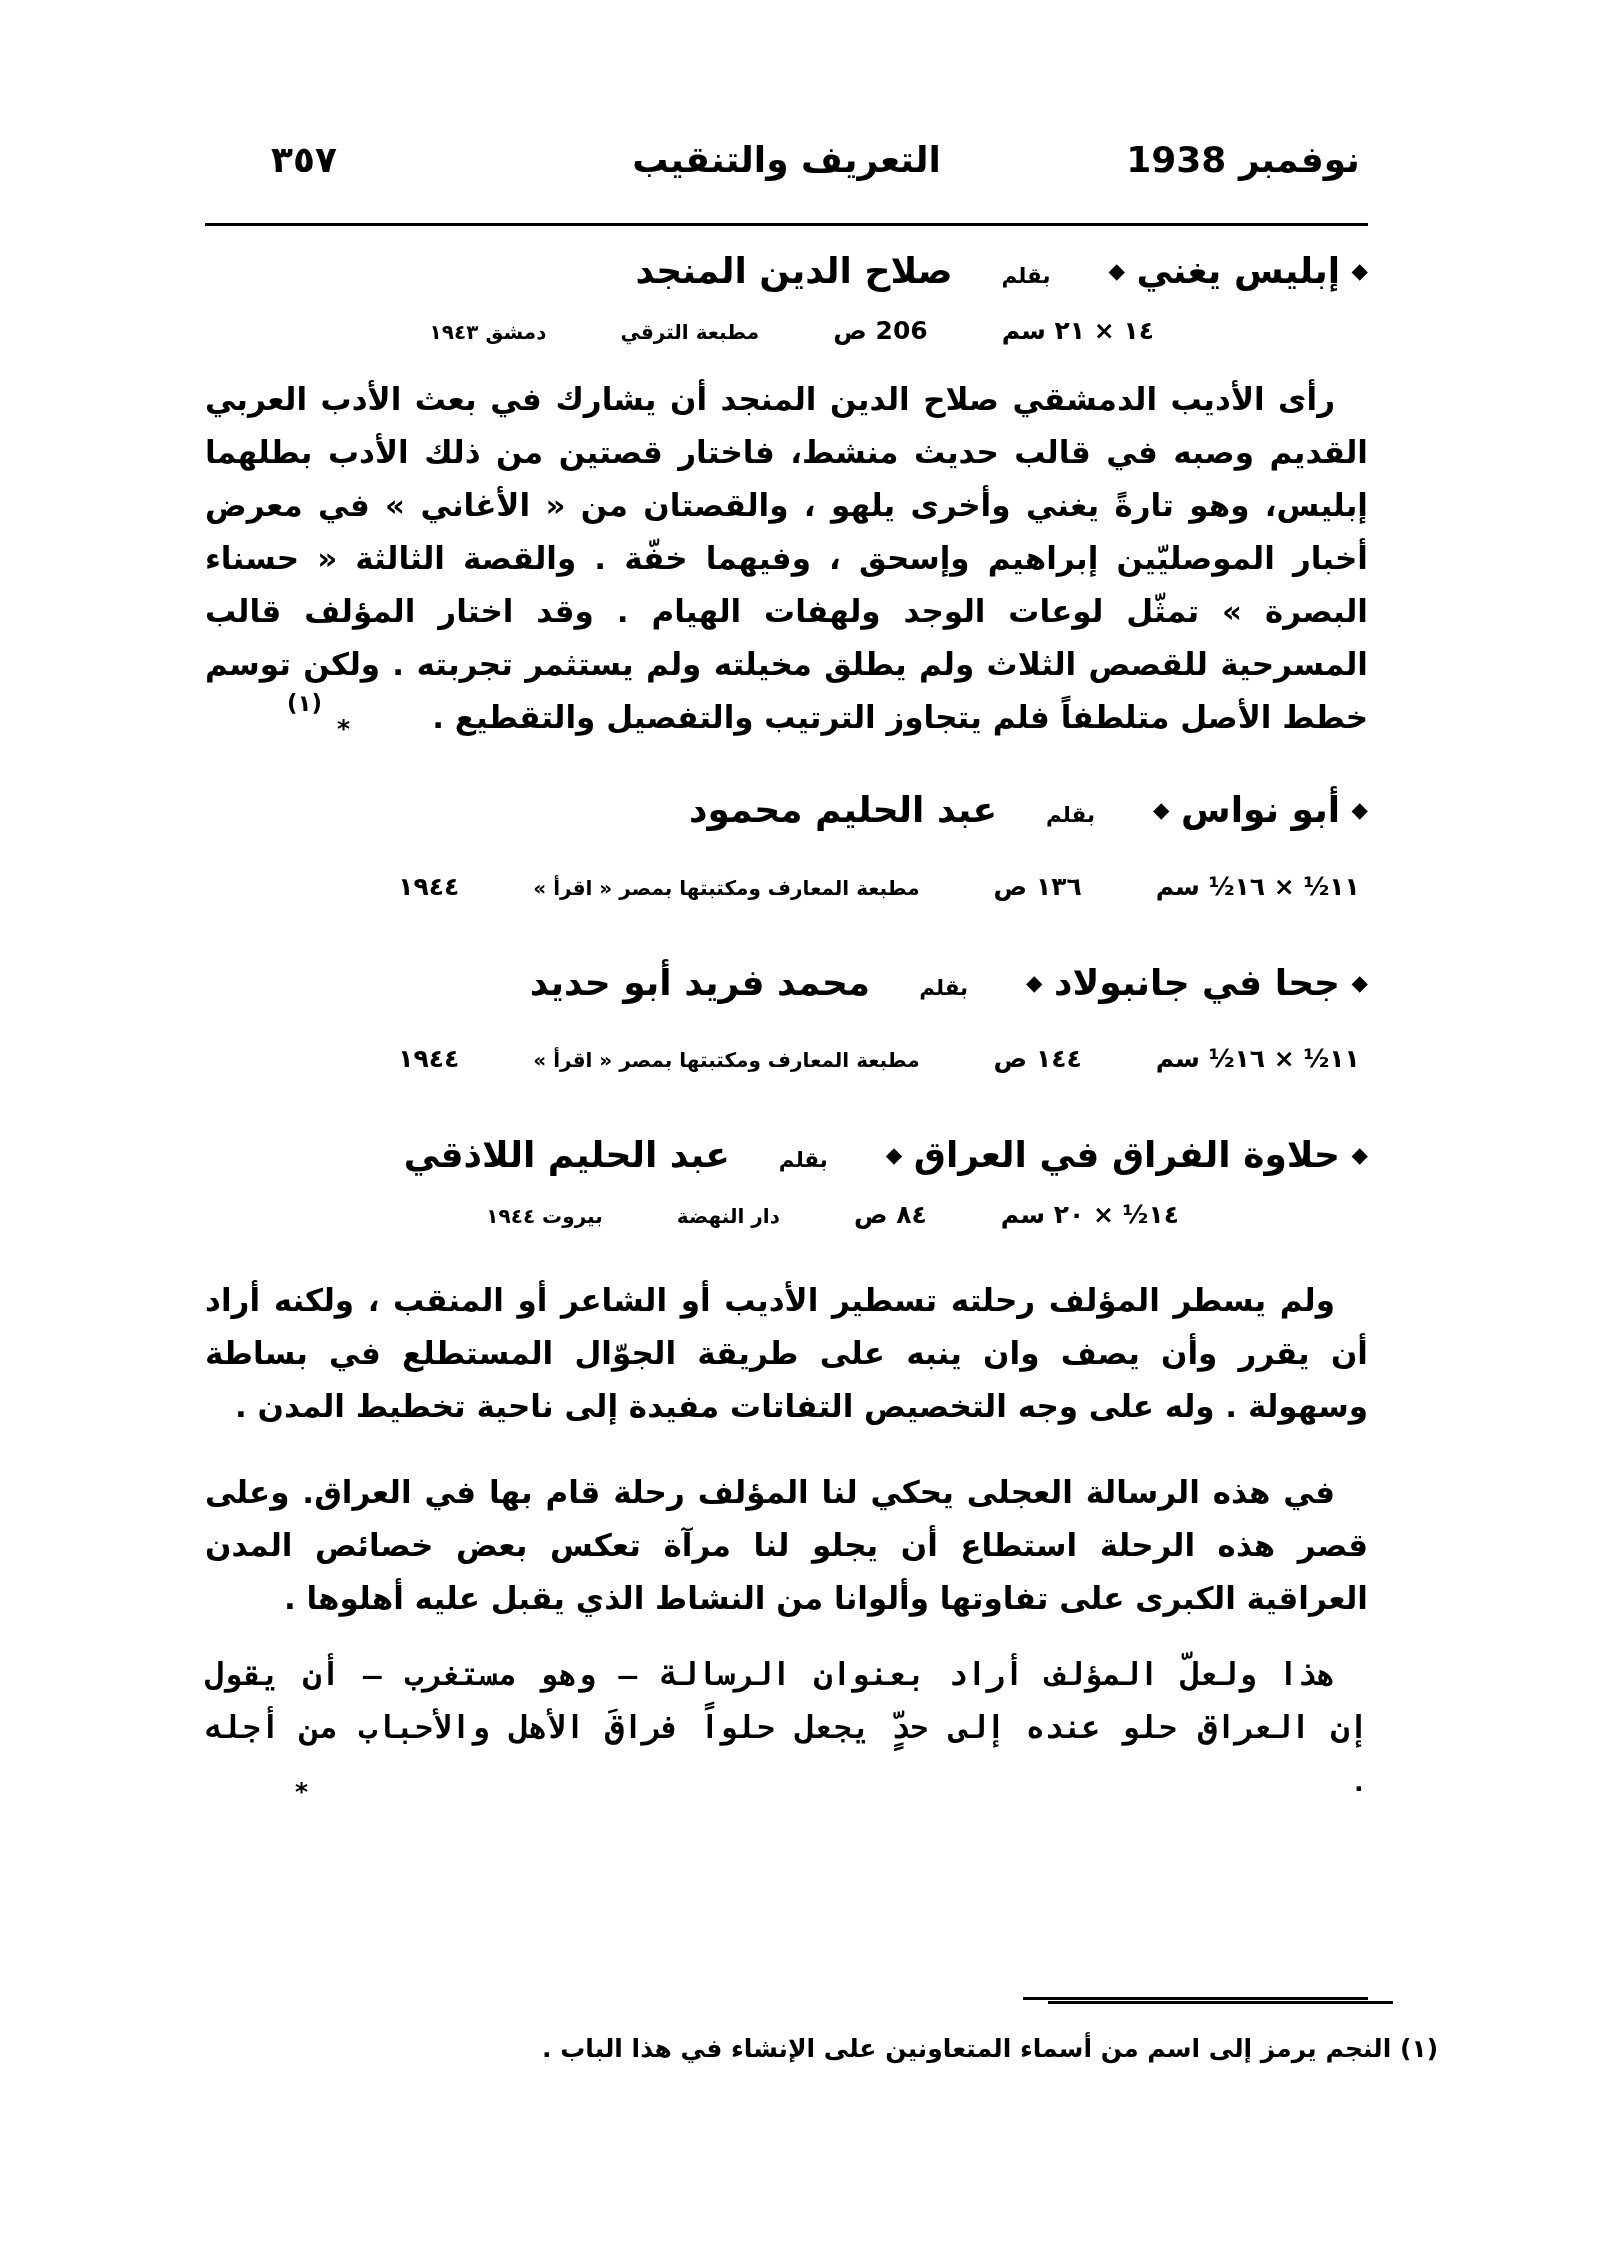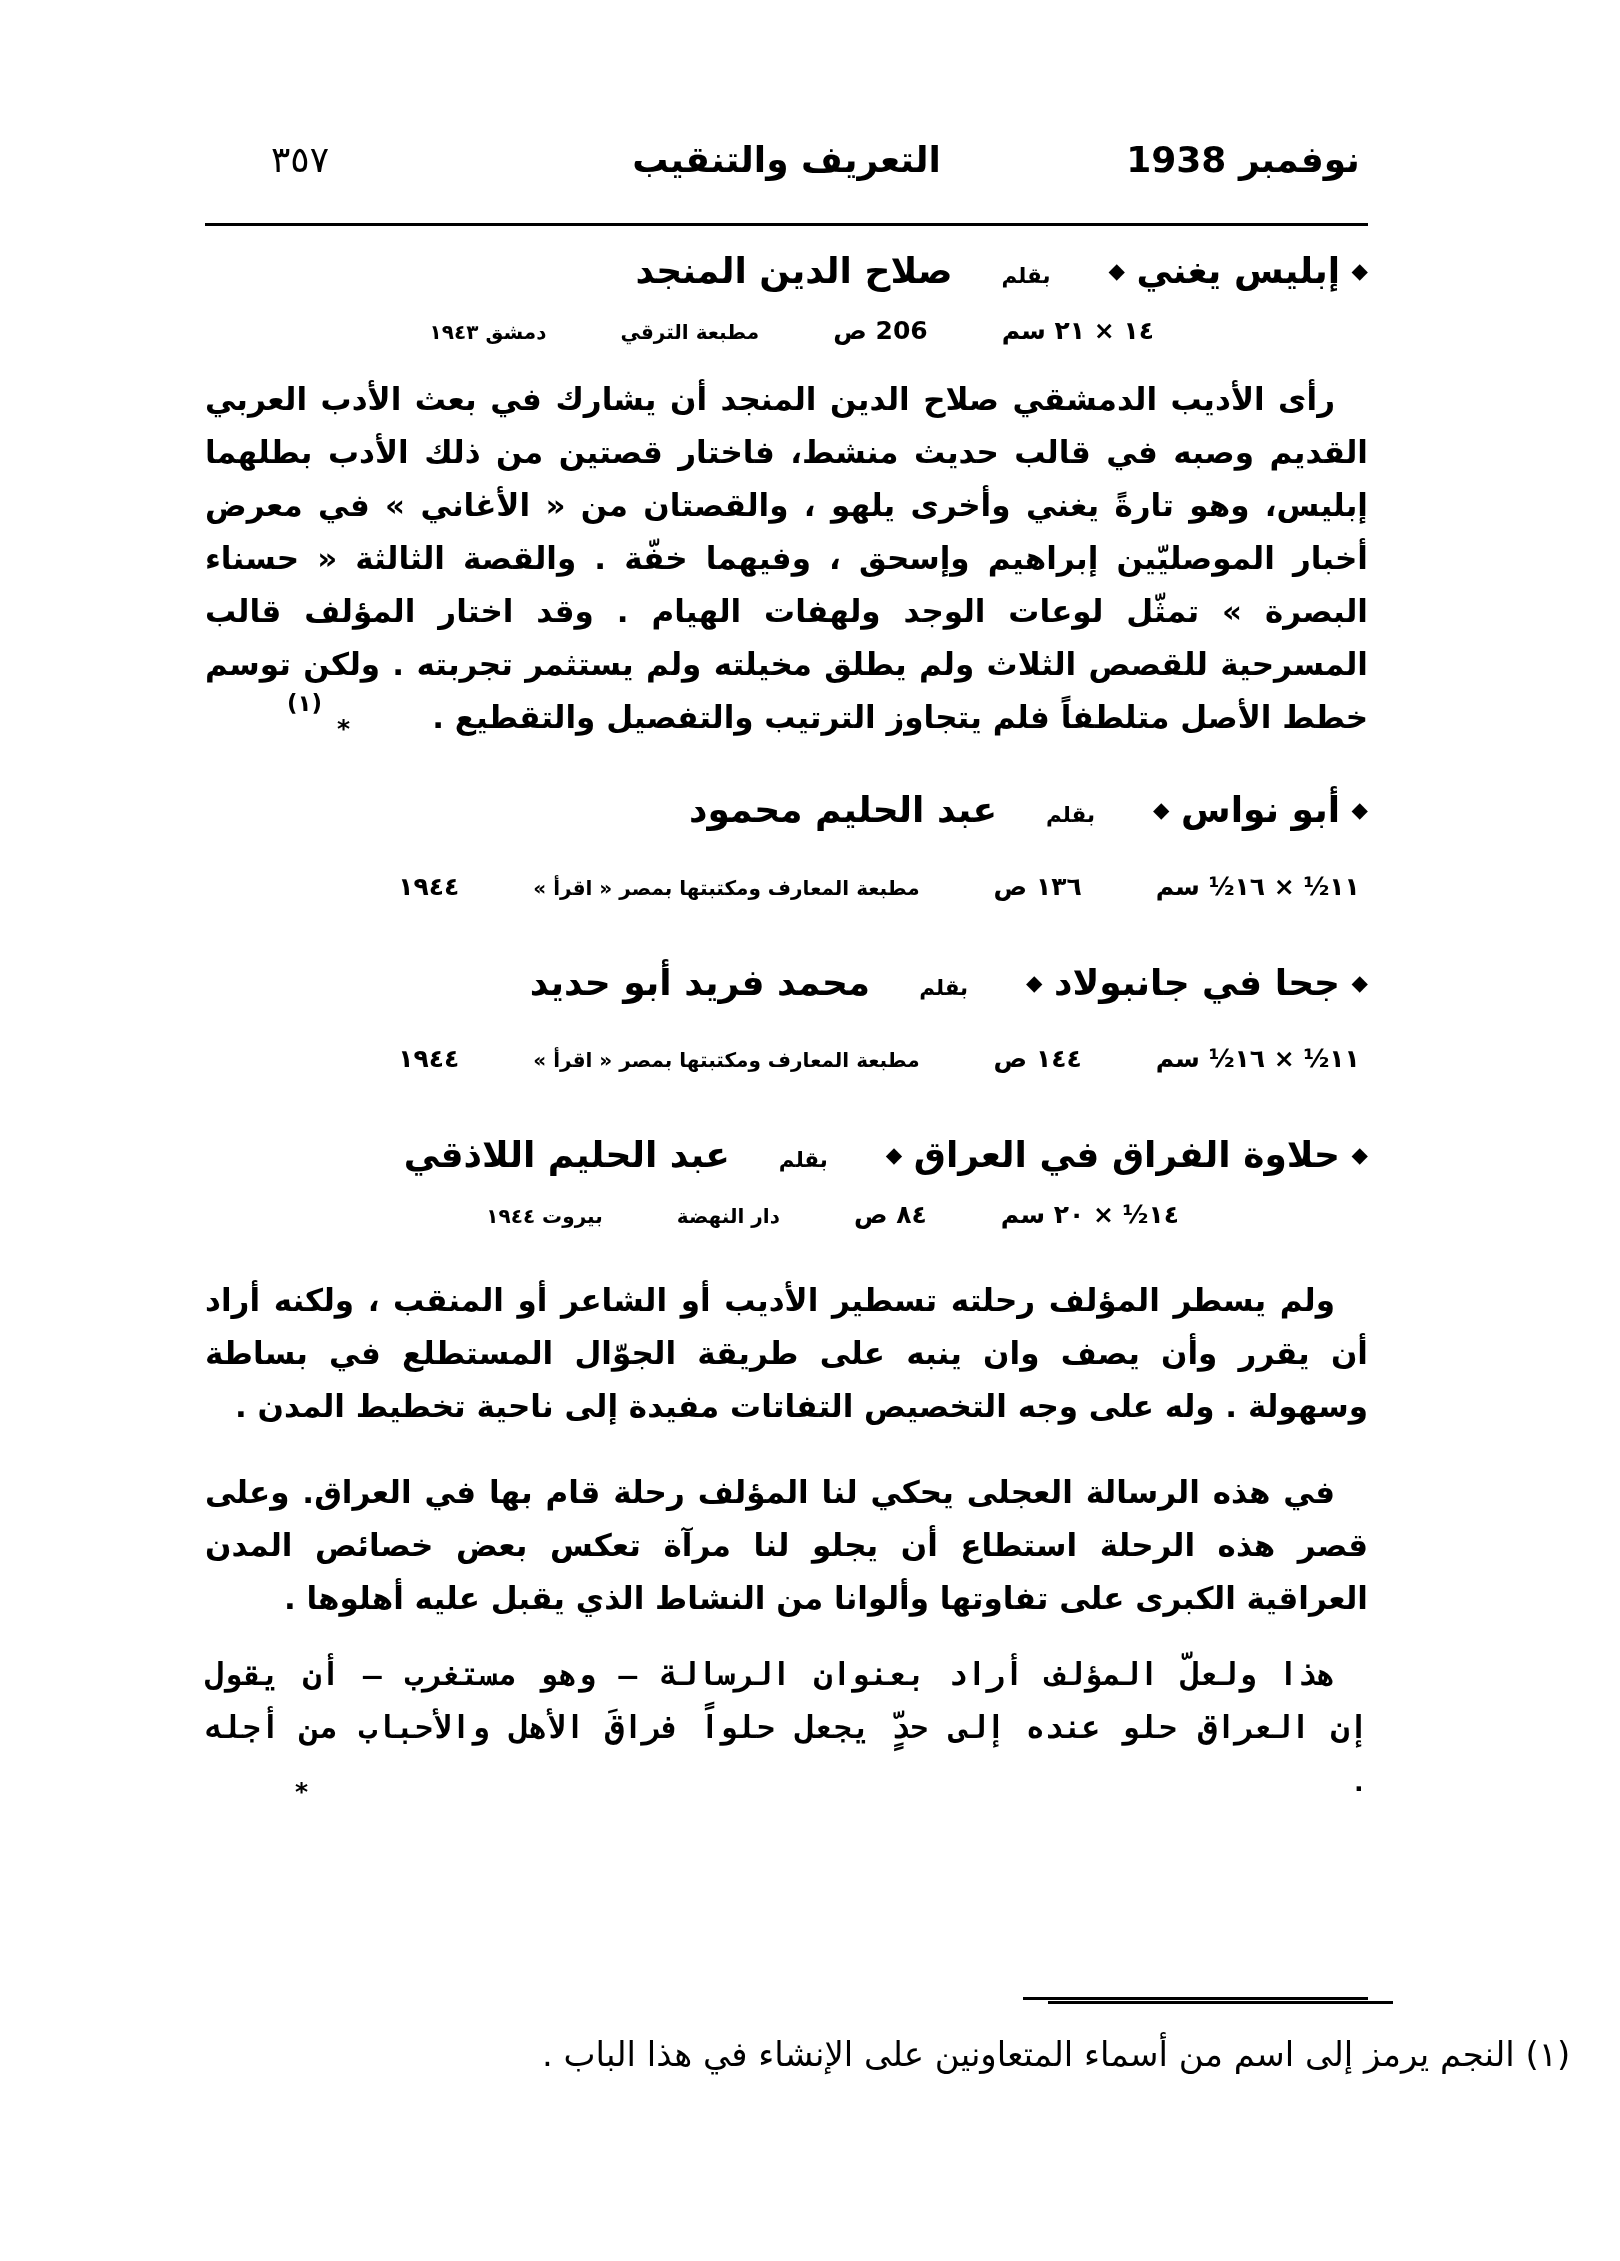--- a/index.html
+++ b/index.html
@@ -48,7 +48,7 @@
       left: 66px;
       top: 16.4px;
       font-size: 36px;
-      font-weight: normal;
+      font-weight: bold;
     }
     .rule-top {
       position: absolute;

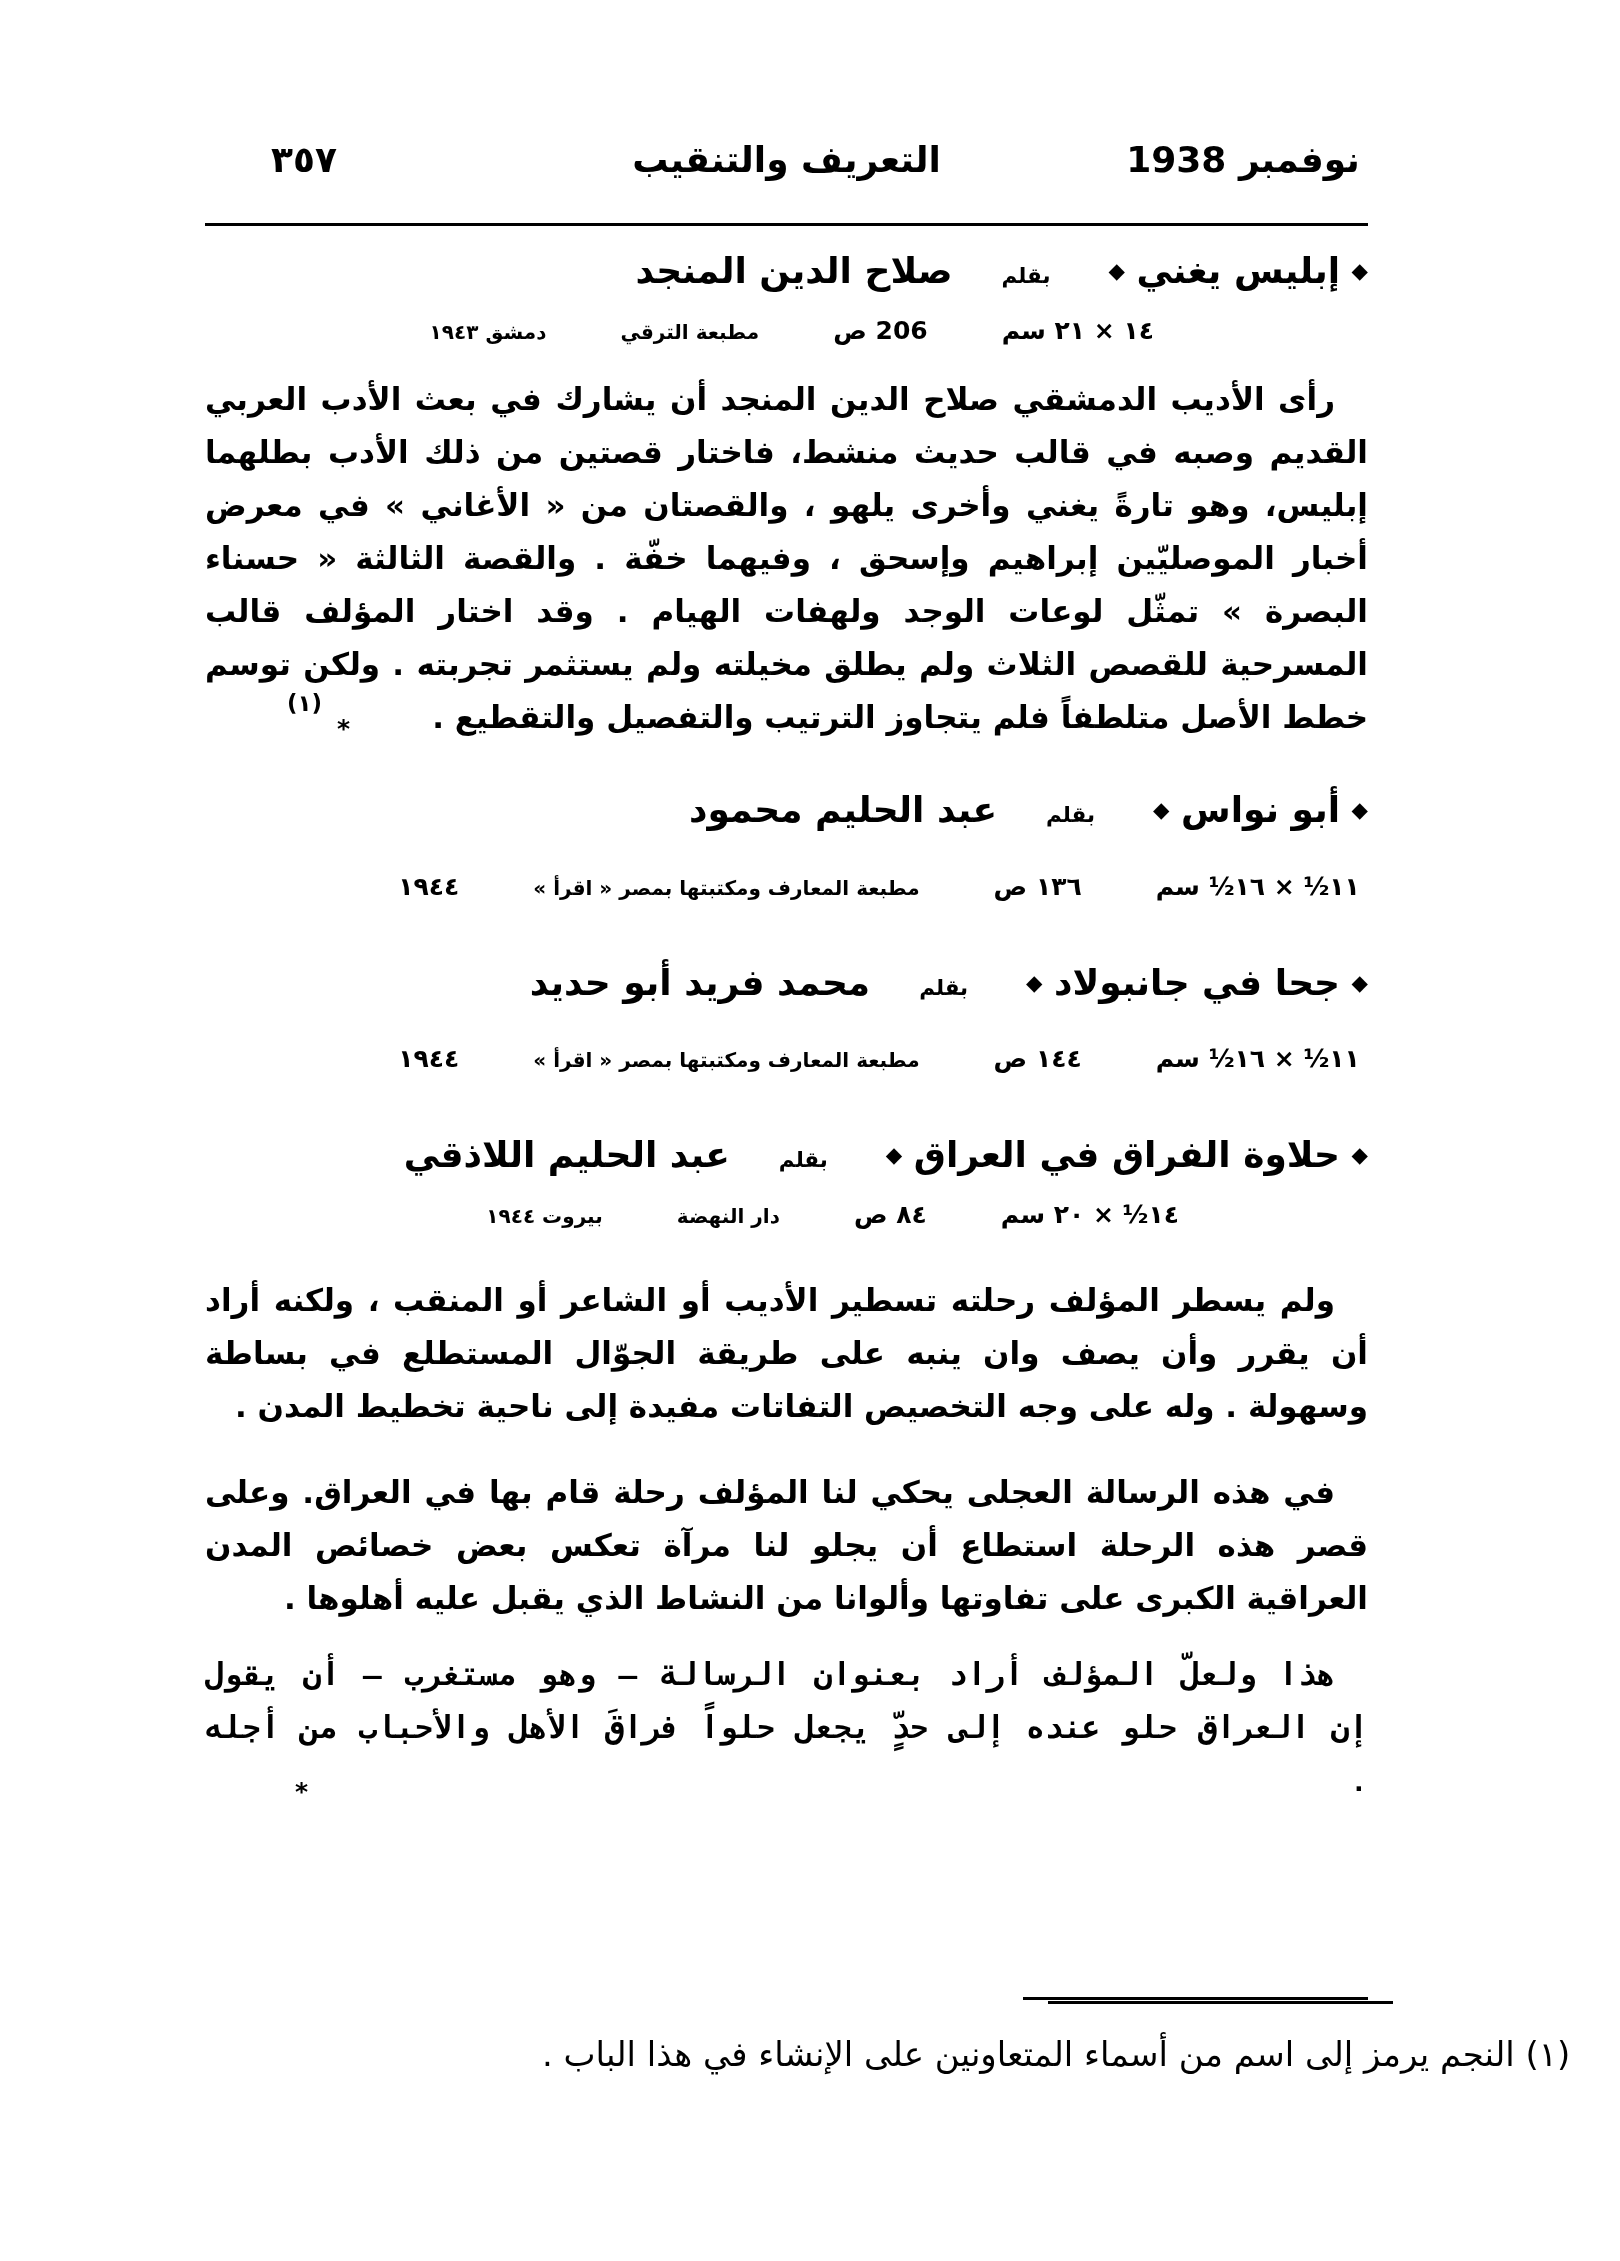--- a/index.html
+++ b/index.html
@@ -130,8 +130,8 @@
     .footnote {
       position: absolute;
       left: 58px;
-      font-size: 34px;
-      font-weight: normal;
+      font-size: 25px;
+      font-weight: bold;
       white-space: nowrap;
       direction: rtl;
       text-align: right;

